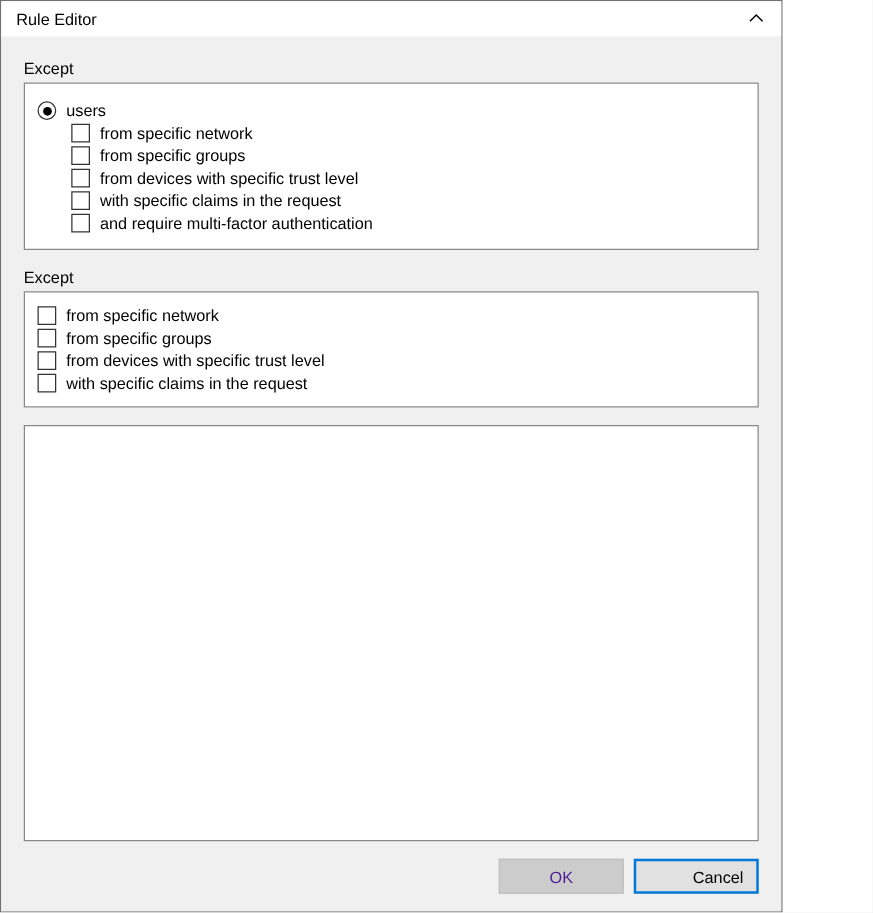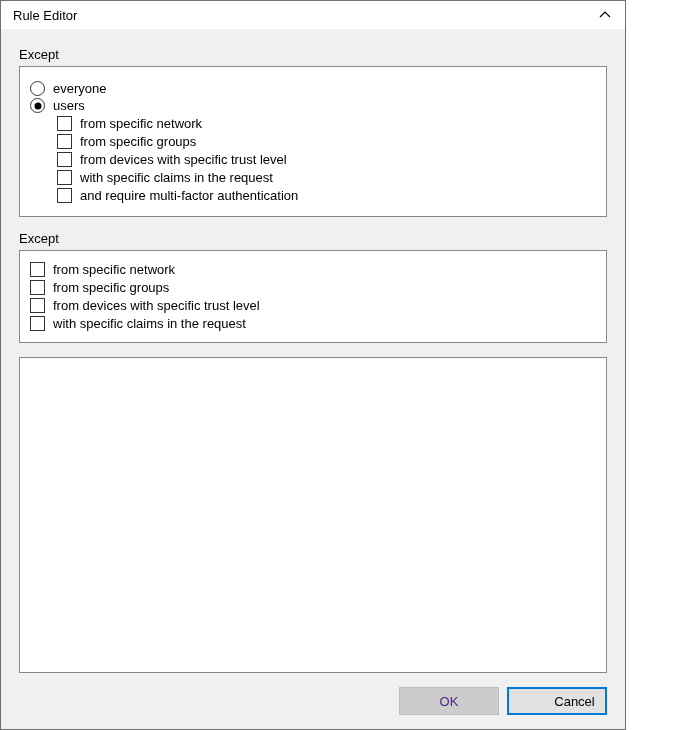--- a/index.html
+++ b/index.html
@@ -156,10 +156,6 @@
 
     <div class="box permit-box">
       <div class="radio-row">
-        <span class="radio"></span>
-        <span>everyone</span>
-      </div>
-      <div class="radio-row">
         <span class="radio checked"></span>
         <span>users</span>
       </div>

